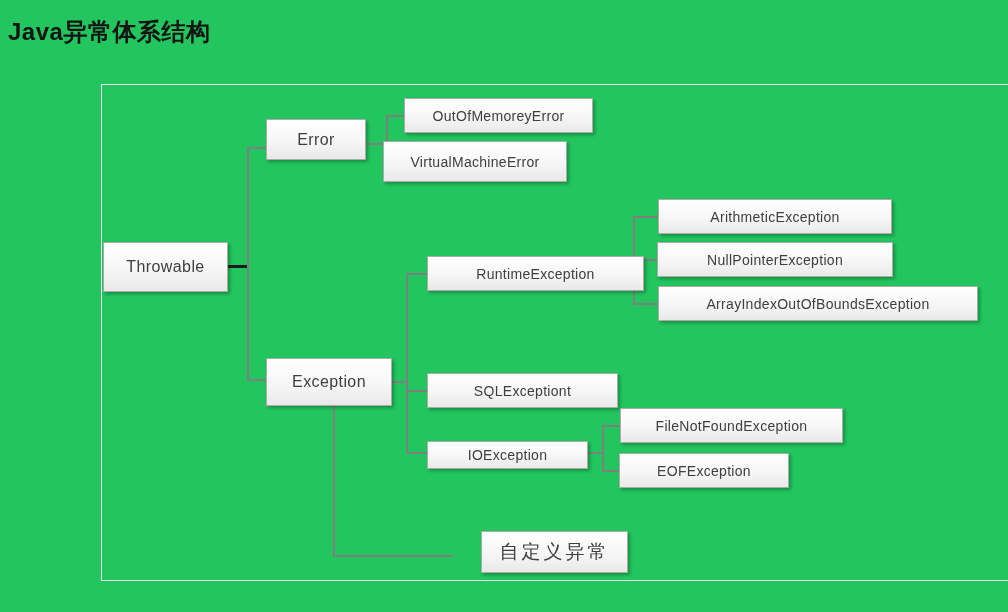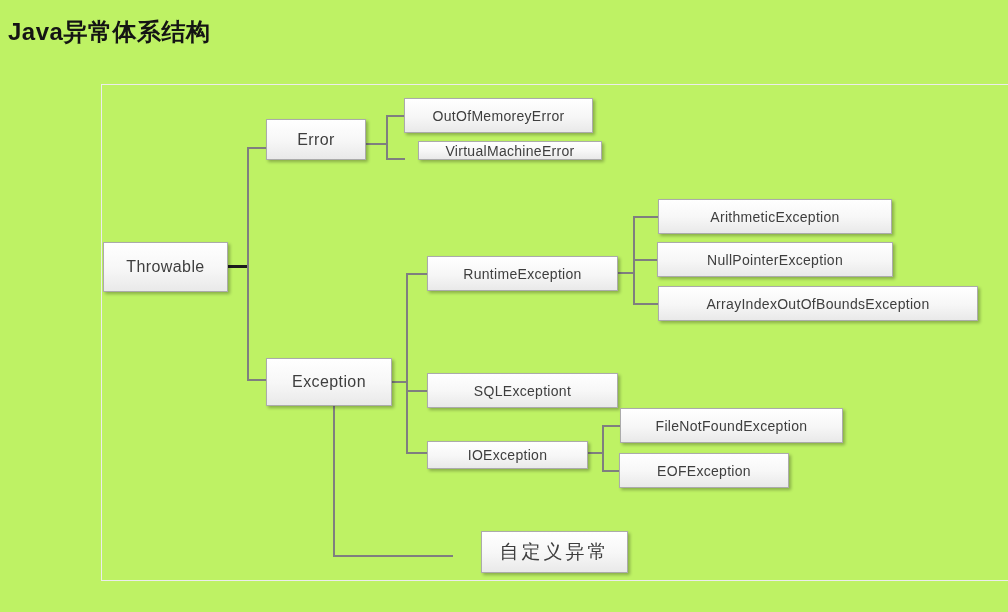--- a/index.html
+++ b/index.html
@@ -5,7 +5,7 @@
   html,body { margin:0; padding:0; background:#ffffff; }
   .canvas {
     position:relative; width:1008px; height:612px;
-    background:#bef264; overflow:hidden;
+    background:#22c55e; overflow:hidden;
     font-family:"Liberation Sans","DejaVu Sans",sans-serif;
   }
   .title {

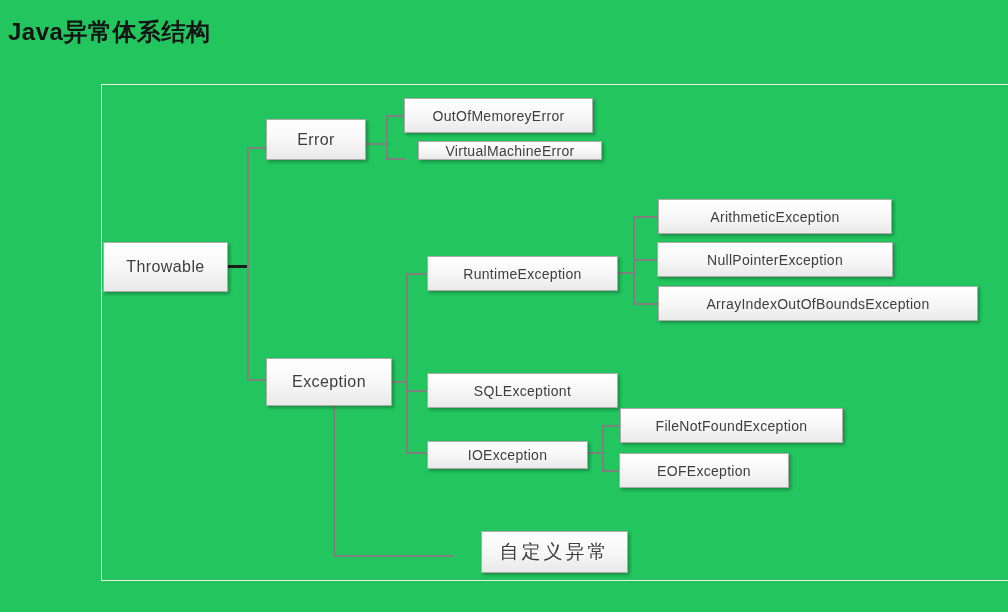--- a/index.html
+++ b/index.html
@@ -79,7 +79,7 @@
 
   <div class="node leaf" style="left:404px;top:98px;width:189px;height:35px">OutOfMemoreyError</div>
 
-  <div class="node leaf" style="left:418px;top:141px;width:184px;height:19px">VirtualMachineError</div>
+  <div class="node leaf" style="left:383px;top:141px;width:184px;height:41px">VirtualMachineError</div>
 
   <div class="node leaf" style="left:427px;top:256px;width:191px;height:35px">RuntimeException</div>
 

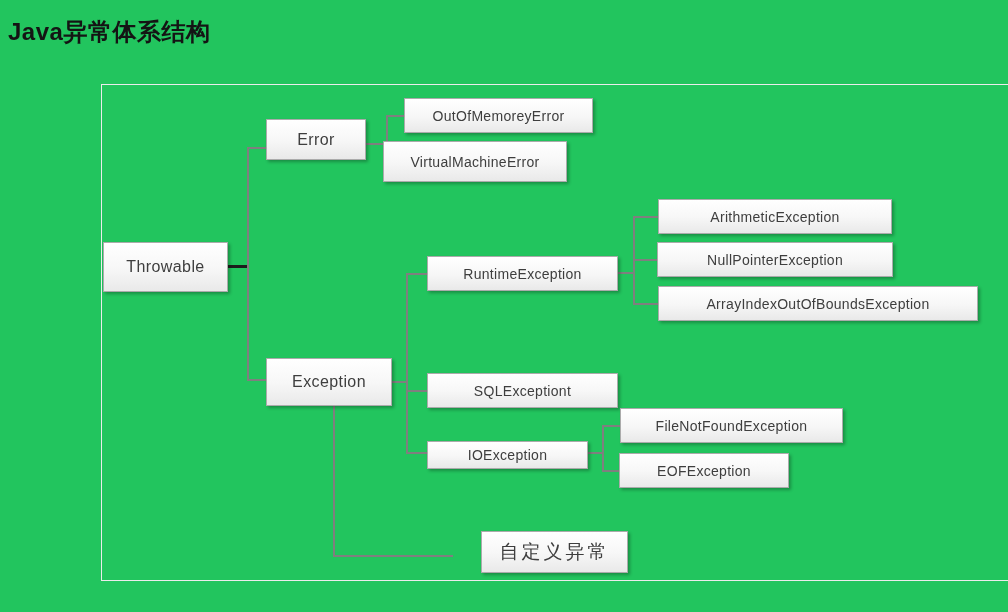--- a/index.html
+++ b/index.html
@@ -81,7 +81,7 @@
 
   <div class="node leaf" style="left:383px;top:141px;width:184px;height:41px">VirtualMachineError</div>
 
-  <div class="node leaf" style="left:427px;top:256px;width:191px;height:35px">RuntimeException</div>
+  <div class="node leaf" style="left:427px;top:256px;width:217px;height:35px">RuntimeException</div>
 
   <div class="node leaf" style="left:658px;top:199px;width:234px;height:35px">ArithmeticException</div>
 

